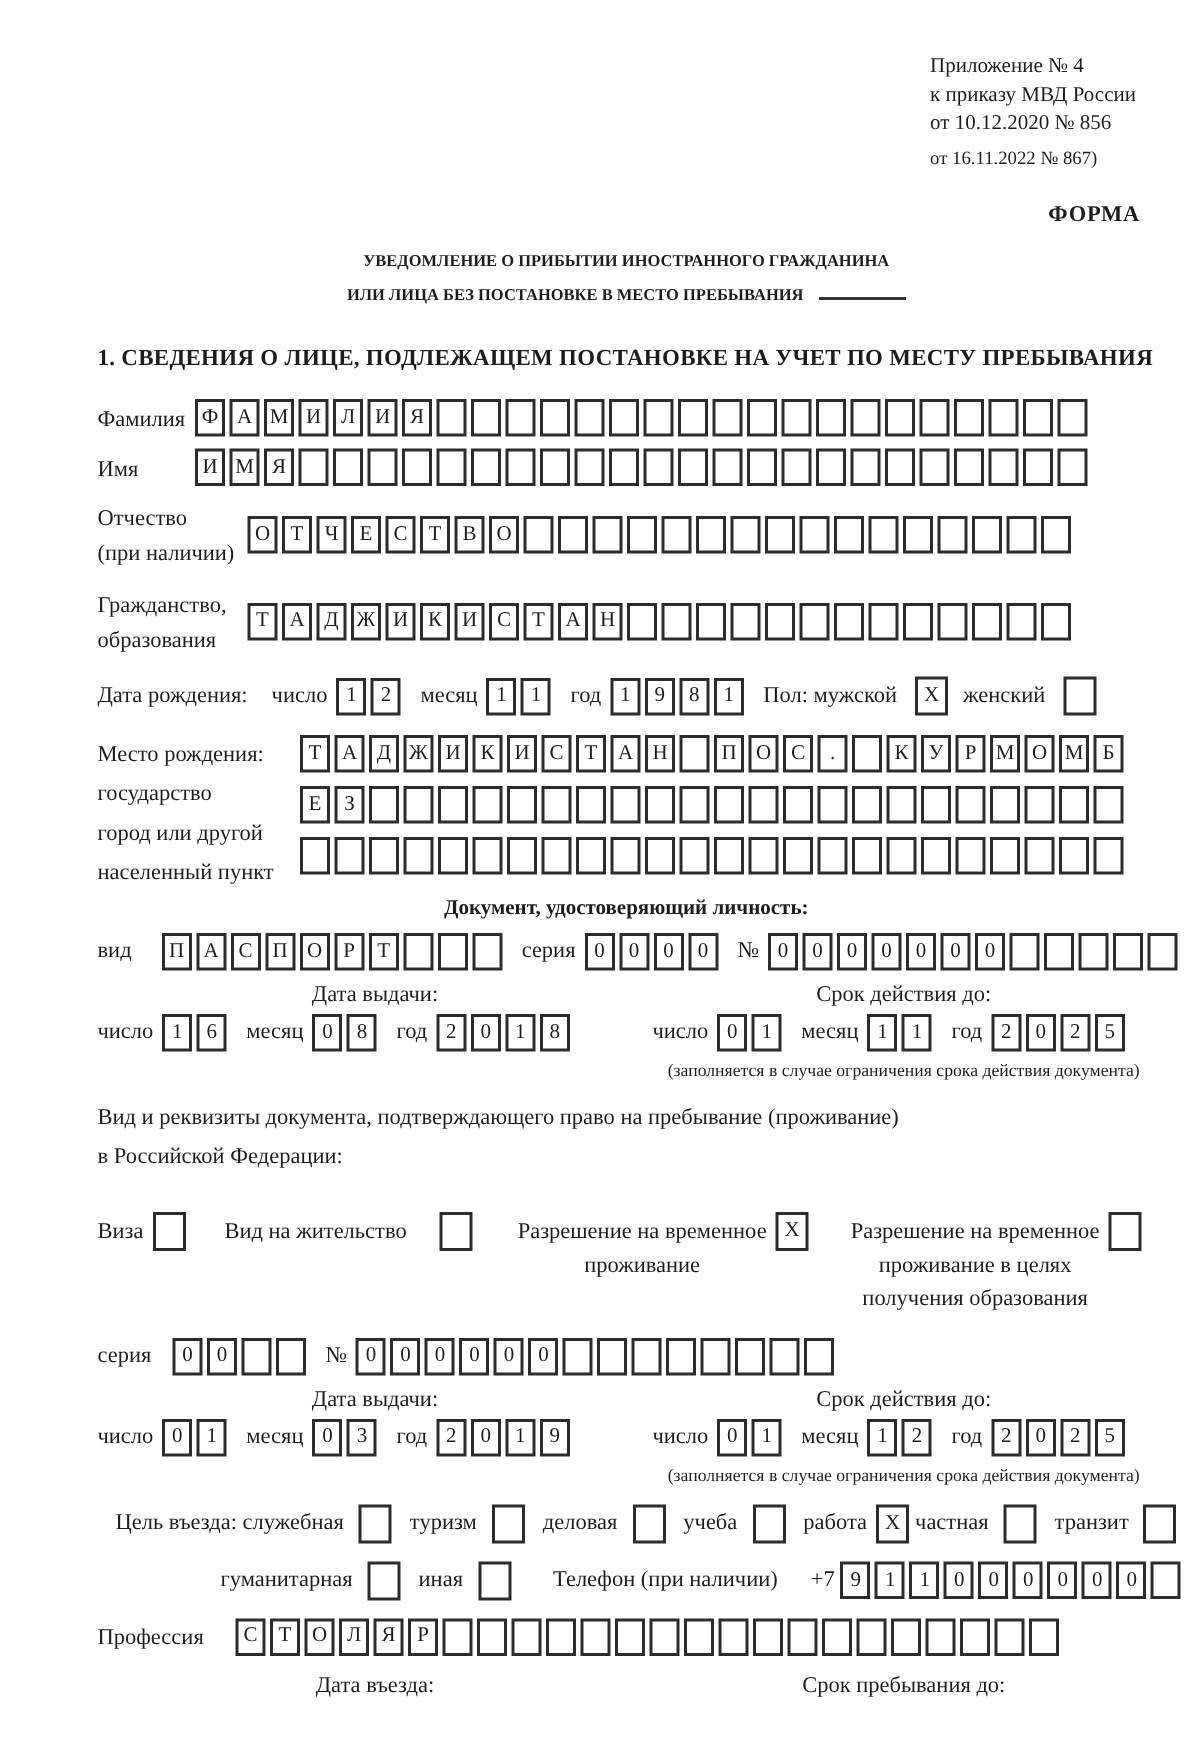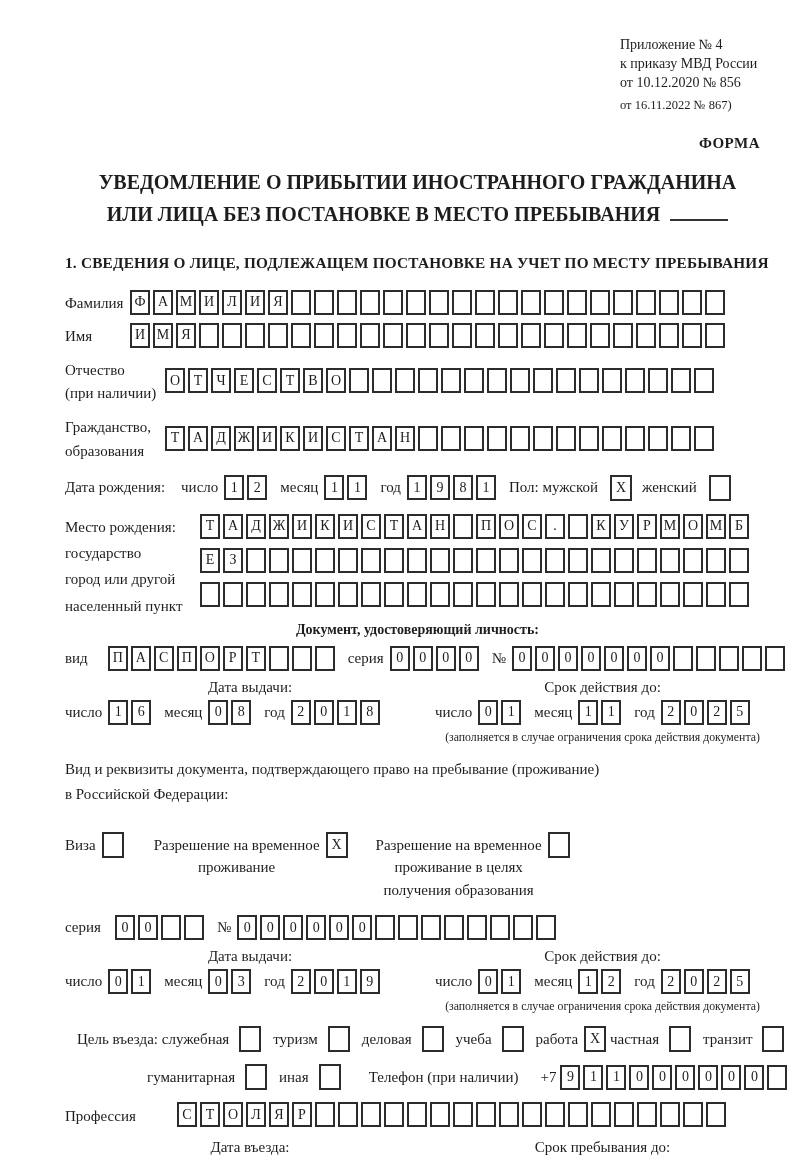--- a/index.html
+++ b/index.html
@@ -14,7 +14,7 @@
   .annex-amend{margin-left:555px;line-height:1.3;font-size:12.5px;margin-top:4px;}
   .forma{font-weight:bold;text-align:right;padding-right:10px;margin-top:22px;font-size:15px;letter-spacing:.5px;}
   
-  .title{font-weight:bold;text-align:center;font-size:20px;line-height:1.6;margin-top:14px;}
+  .title{font-weight:bold;text-align:center;font-size:11px;line-height:1.6;margin-top:14px;}
   .title .uline{display:inline-block;width:58px;border-bottom:2px solid #333;height:14px;margin-left:10px;}
   .section1{font-weight:bold;font-size:15.3px;margin-top:24px;letter-spacing:.2px;white-space:nowrap;}
   

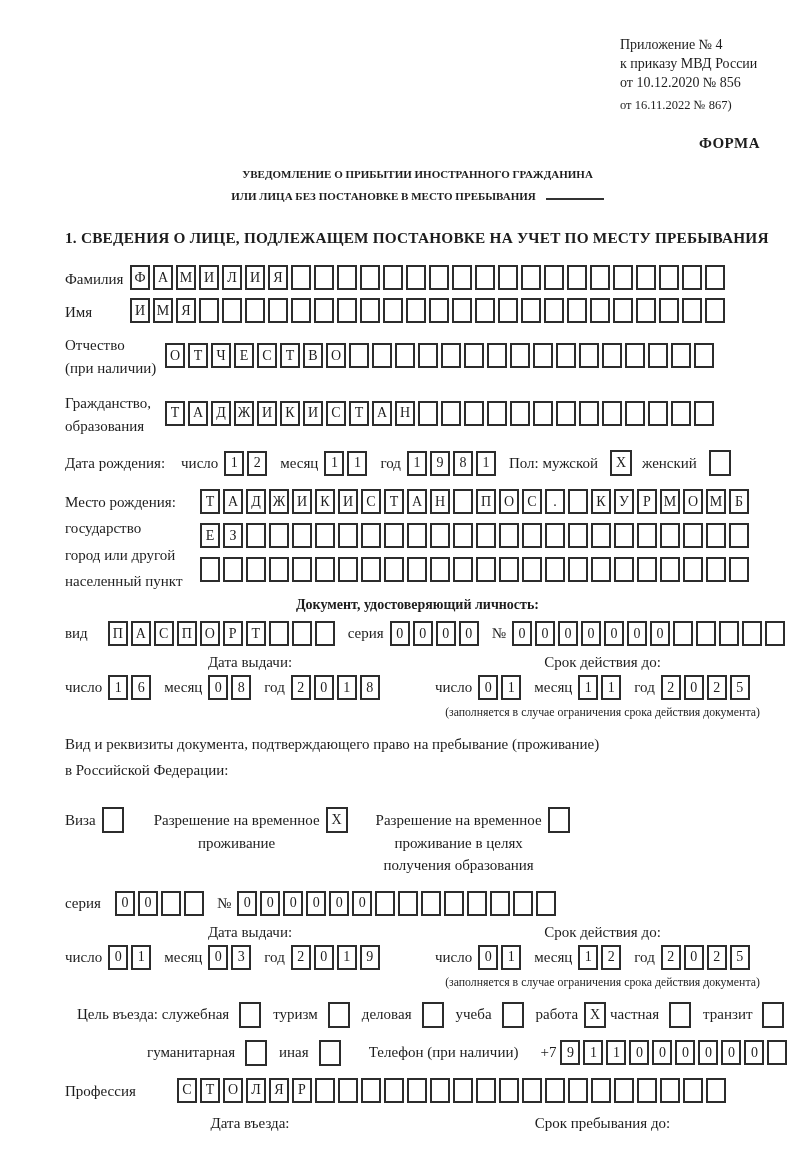--- a/index.html
+++ b/index.html
@@ -416,6 +416,10 @@
       <span class="opt-label">Виза</span>
       <span class="checkbox"></span>
     </div>
+    <div class="opt" style="margin-left:12px;">
+      <span class="opt-label">Вид на жительство</span>
+      <span class="checkbox" style="margin-left:22px;"></span>
+    </div>
     <div class="opt" style="margin-left:16px;">
       <span class="opt-label">
         <span>Разрешение на временное</span><br>

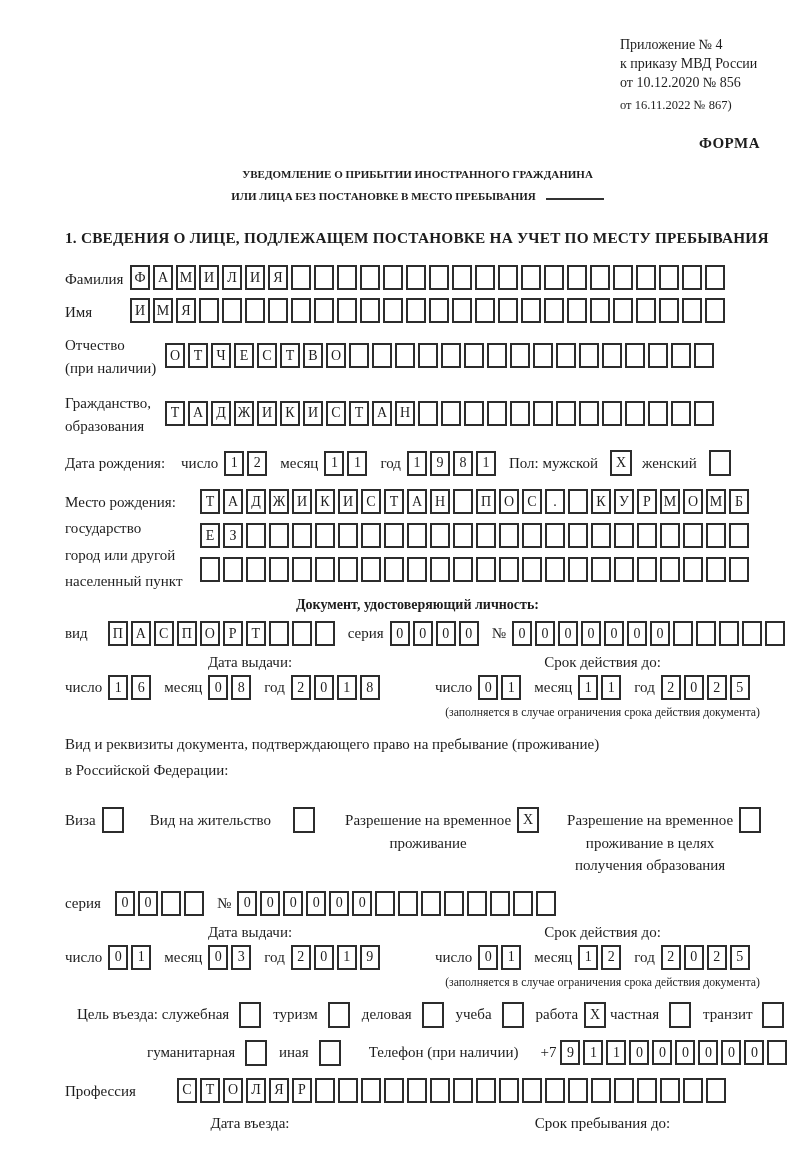--- a/index.html
+++ b/index.html
@@ -550,7 +550,7 @@
       </span>
   </div>
 
-  <div class="frow" style="margin-top:12px;gap:20px;">
+  <div class="frow" style="margin-top:12px;">
     <div class="flabel" style="width:92px;">Профессия</div>
     <div class="cells">
         <span class="cell">С</span>

